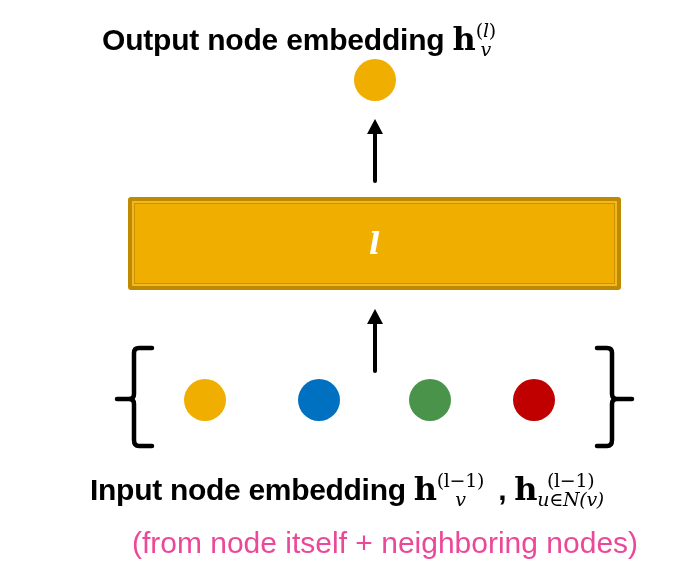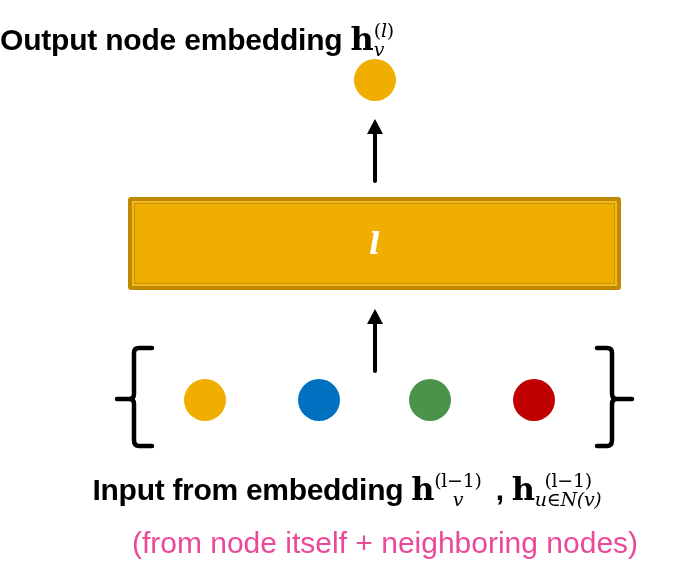--- a/index.html
+++ b/index.html
@@ -6,7 +6,7 @@
     body { width: 694px; height: 574px; position: relative; overflow: hidden; font-family: "Liberation Sans", sans-serif; }
     .abs { position: absolute; }
     .title {
-      left: 0; width: 598px; top: 20px; text-align: left;
+      left: 0; width: 598px; top: 20px; text-align: center;
       font-weight: bold; font-size: 30px; color: #000; white-space: nowrap;
       letter-spacing: -0.2px;
     }

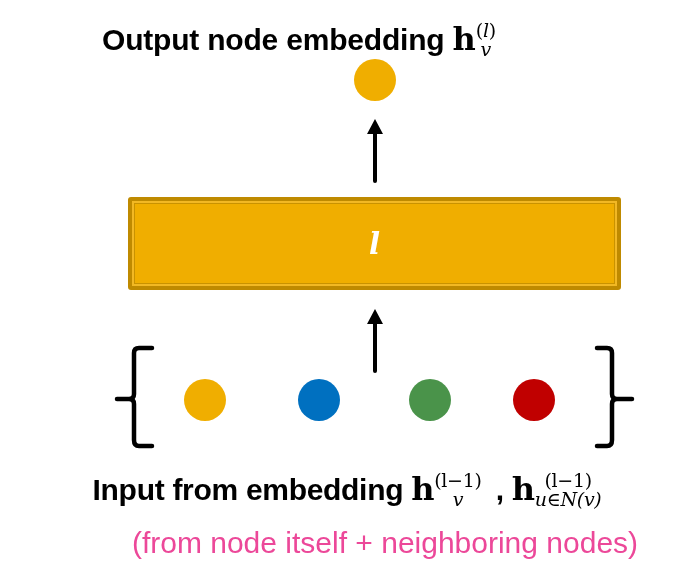--- a/index.html
+++ b/index.html
@@ -82,7 +82,7 @@
 </div>
 
 <div class="abs bottom-line1">
-  <span>Input from embedding</span>
+  <span>Input node embedding</span>
   <span class="math"><span class="h">h</span><span class="sup-sub" style="top:-2px;"><span class="sup">(l−1)</span><span class="sub">v</span></span></span>
   <span style="margin-left:6px;">,</span>
   <span class="math"><span class="h">h</span><span class="sup-sub" style="top:-2px;"><span class="sup">(l−1)</span><span class="sub">u∈N(v)</span></span></span>

